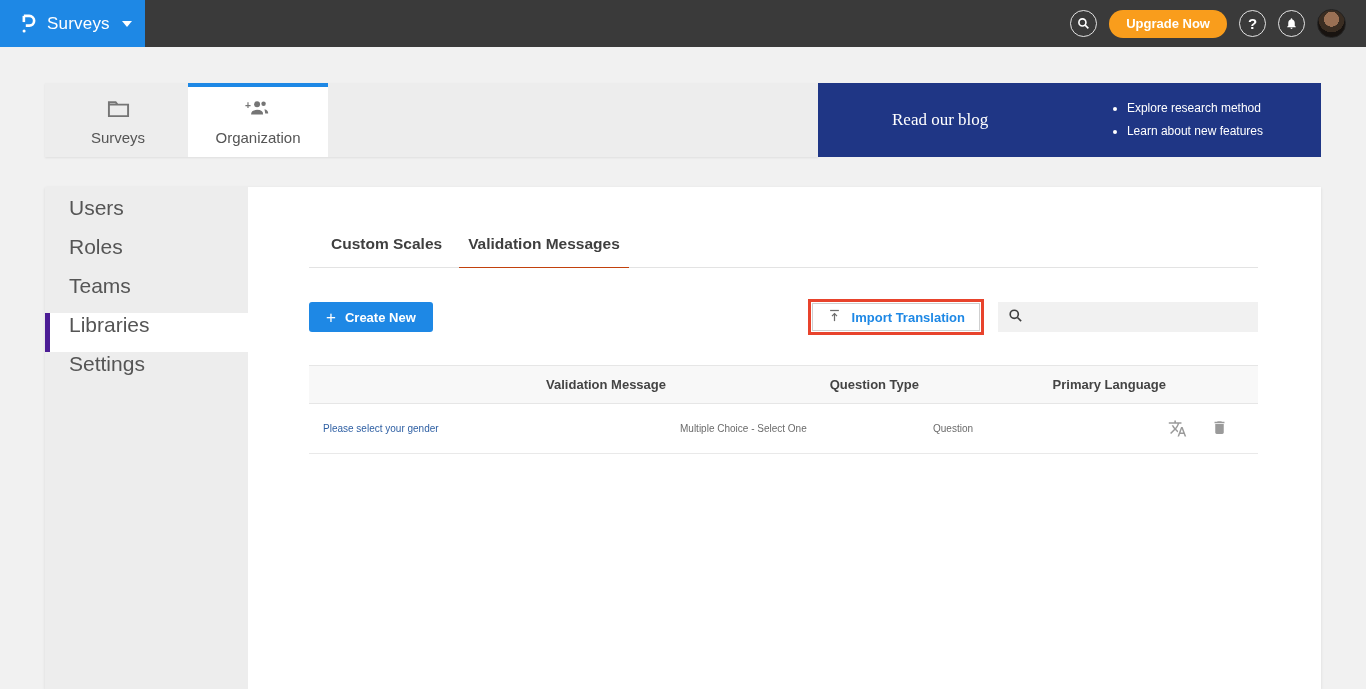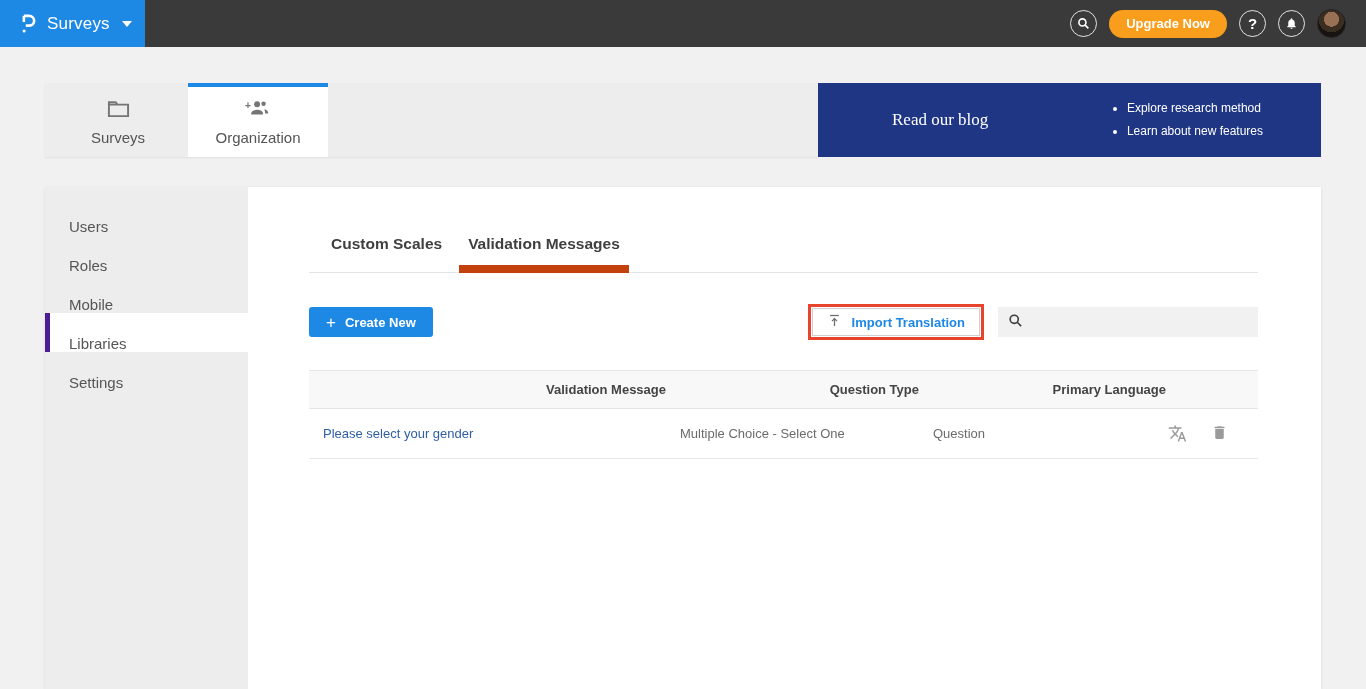--- a/index.html
+++ b/index.html
@@ -33,7 +33,7 @@
   
   .main-card { margin:30px 45px 0 45px; height:502px; background:#fff; display:flex; box-shadow:0 1px 3px rgba(0,0,0,.10); }
   .side-nav { width:203px; background:#ededed; padding-top:9px; flex-shrink:0; }
-  .side-item { height:39px; display:flex; align-items:flex-end; padding-left:19px; font-size:15px; color:#555; cursor:pointer; border-left:5px solid transparent; }
+  .side-item { height:39px; display:flex; align-items:flex-start; padding-left:19px; font-size:21px; color:#555; cursor:pointer; border-left:5px solid transparent; }
   .side-item.active { background:#fff; border-left:5px solid #4c1d95; }
 
   .content { flex:1; padding:0 63px 0 61px; min-width:0; }

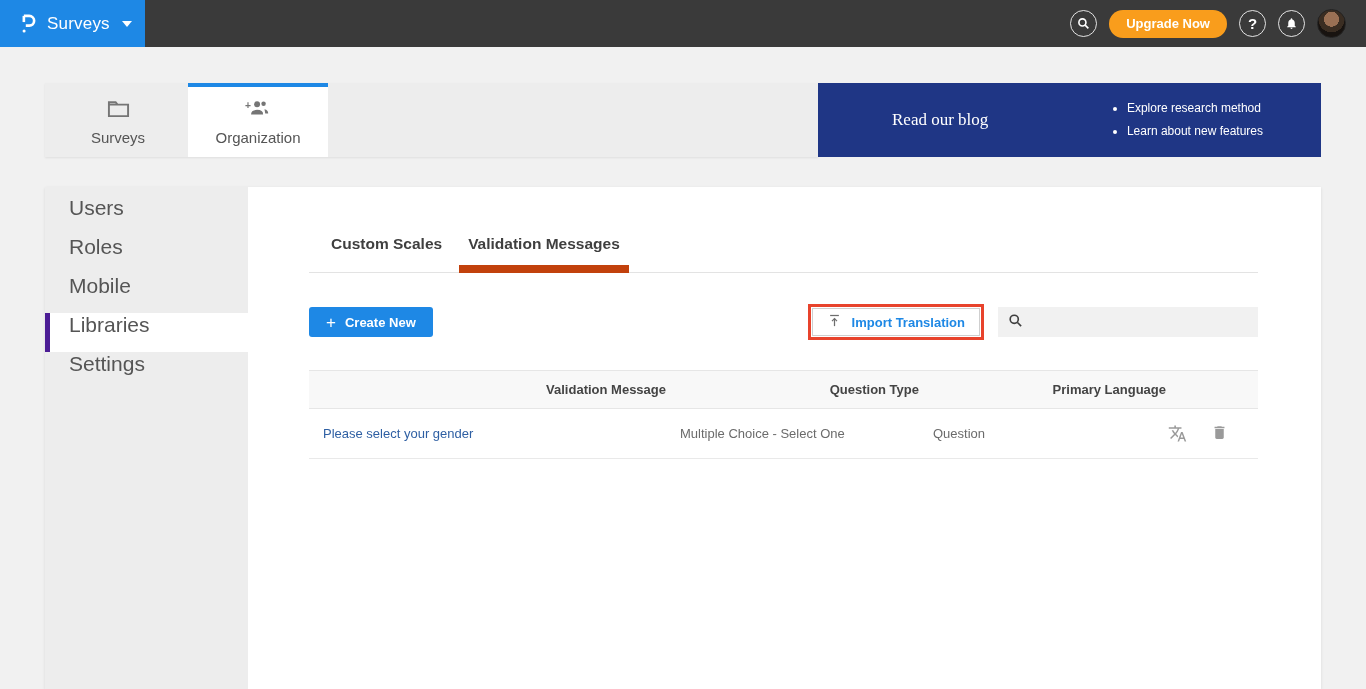--- a/index.html
+++ b/index.html
@@ -40,7 +40,7 @@
 
   .content-tabs { margin-top:48px; display:flex; gap:8px; padding-left:13px; border-bottom:1px solid #e3e3e3; }
   .content-tab { padding:0 9px 12px 9px; font-size:15.5px; font-weight:600; color:#3f3f3f; cursor:pointer; border-bottom:3px solid transparent; margin-bottom:-1px; }
-  .content-tab.active { border-bottom:8px solid #c2410c; }
+  .content-tab.active { border-bottom:1px solid #c2410c; }
 
   .toolbar { margin-top:31px; display:flex; align-items:center; }
   .create-btn { display:flex; align-items:center; gap:9px; background:#1e88e5; color:#fff; border:none; border-radius:3px; height:30px; padding:0 17px; font-size:13px; font-weight:bold; font-family:"Liberation Sans",sans-serif; cursor:pointer; }

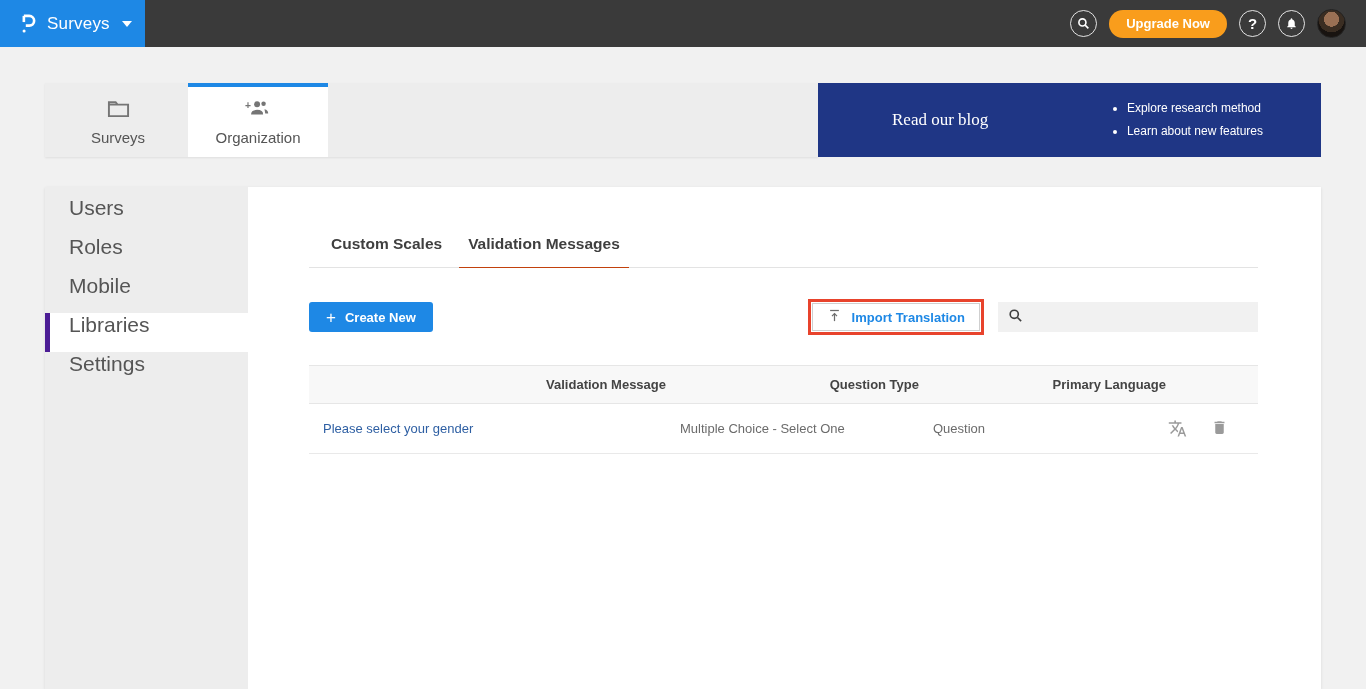--- a/index.html
+++ b/index.html
@@ -136,7 +136,7 @@
         <span>Roles</span>
       </div>
     <div class="side-item">
-        <span>Mobile</span>
+        <span>Teams</span>
       </div>
     <div class="side-item active">
         <span>Libraries</span>

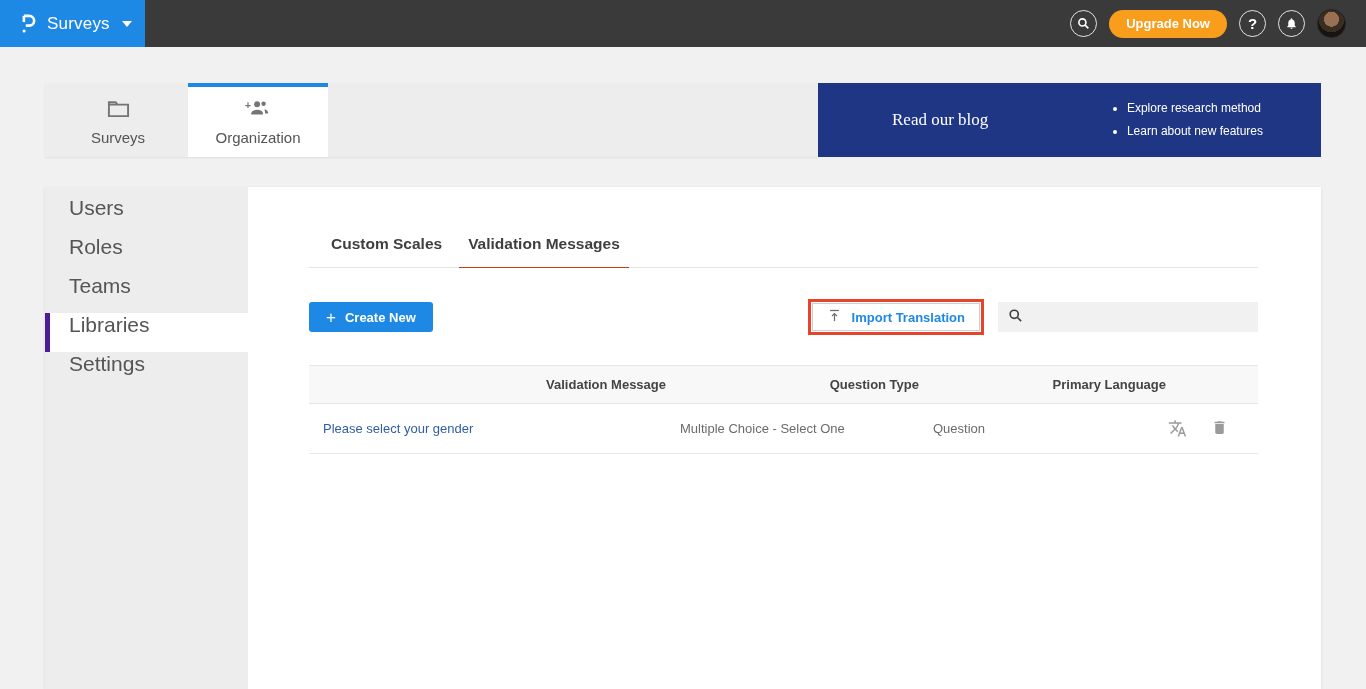--- a/index.html
+++ b/index.html
@@ -55,7 +55,7 @@
   table.vm-table { width:100%; border-collapse:collapse; margin-top:30px; table-layout:fixed; }
   .vm-table col.c1 { width:357px; } .vm-table col.c2 { width:253px; } .vm-table col.c3 { width:247px; }
   .vm-table thead th { background:#f8f8f8; border-top:1px solid #e6e6e6; border-bottom:1px solid #e6e6e6; height:38px; text-align:right; font-size:13px; font-weight:bold; color:#444; padding-left:14px; }
-  .vm-table tbody td { height:50px; border-bottom:1px solid #e9e9e9; font-size:13px; color:#6b6b6b; padding-left:14px; }
+  .vm-table tbody td { height:50px; border-bottom:1px solid #e9e9e9; font-size:10px; color:#6b6b6b; padding-left:14px; }
   .vm-link { color:#2e5fa3; text-decoration:none; cursor:pointer; }
   .row-actions { display:flex; justify-content:flex-end; gap:24px; padding-right:30px; color:#9a9a9a; }
   .row-actions .icon-btn { cursor:pointer; display:flex; }

